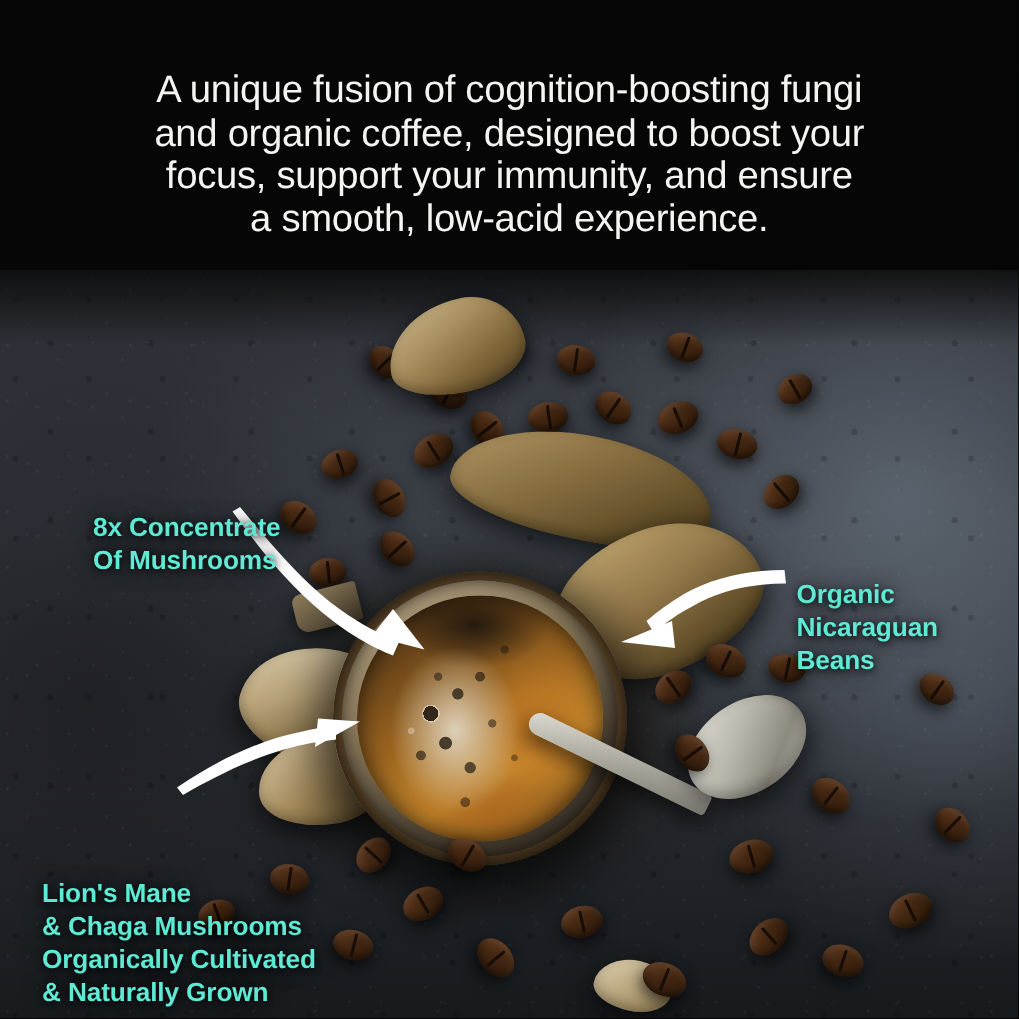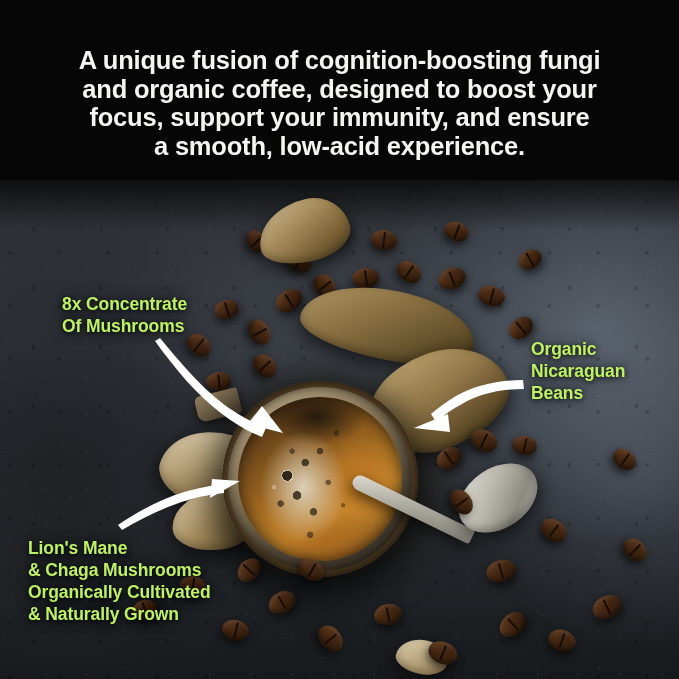--- a/index.html
+++ b/index.html
@@ -27,7 +27,7 @@
     color:#f4f4f2;
     font-size:25.5px;
     line-height:28.5px;
-    font-weight:700;
+    font-weight:400;
     letter-spacing:-0.2px;
     white-space:pre-line;
   }

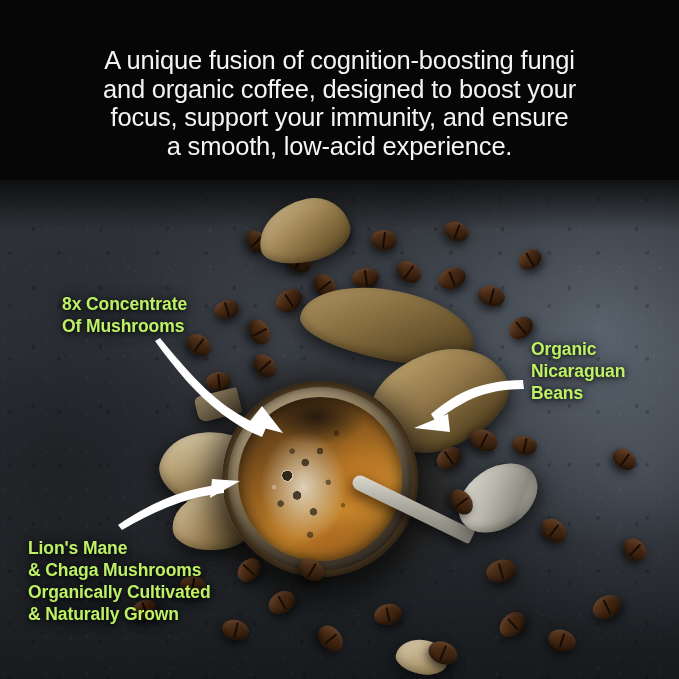--- a/index.html
+++ b/index.html
@@ -175,13 +175,14 @@
   
   .callout{
     position:absolute;z-index:50;
-    color:#bef264;
+    color:#5eead4;
     font-size:17.5px;
     line-height:22px;
     font-weight:600;
     letter-spacing:-0.1px;
     white-space:pre-line;
     text-shadow:0 1px 5px rgba(0,0,0,0.85), 0 0 14px rgba(0,0,0,0.6);
+    margin-top:47px;
   }
   #callout-concentrate{left:62px;top:293px;}
   #callout-beans{left:531px;top:338px;}

